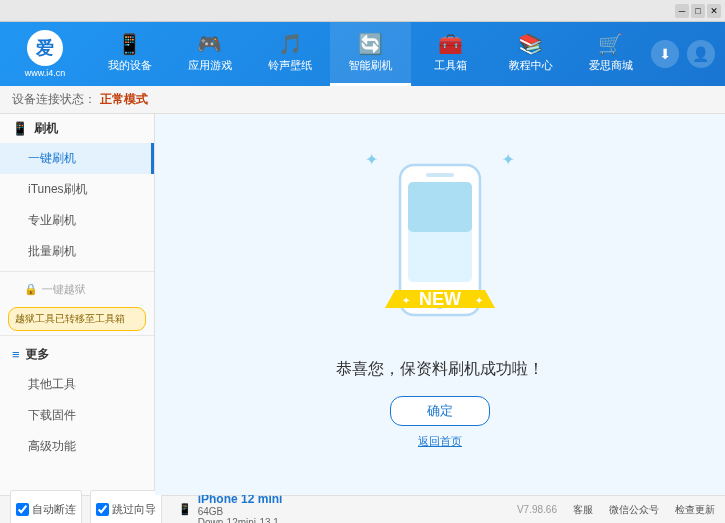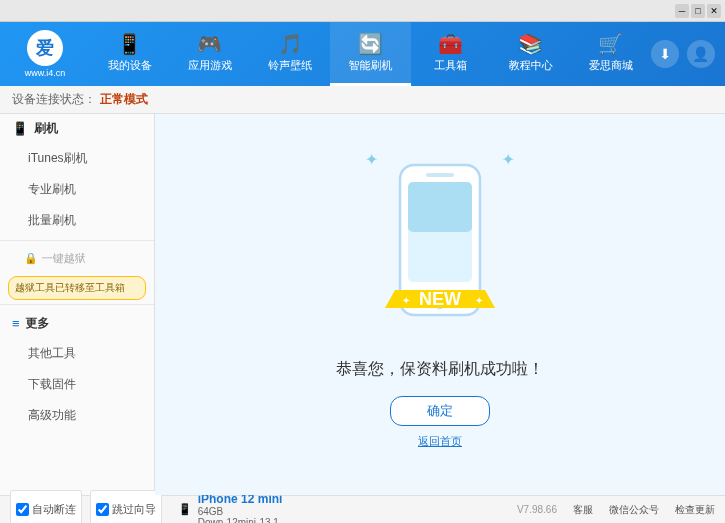--- a/index.html
+++ b/index.html
@@ -289,6 +289,9 @@
       <span>刷机</span>
     </div>
 
+    <div class="sidebar-item active">
+      <span>一键刷机</span>
+    </div>
     <div class="sidebar-item">
       <span>iTunes刷机</span>
     </div>

